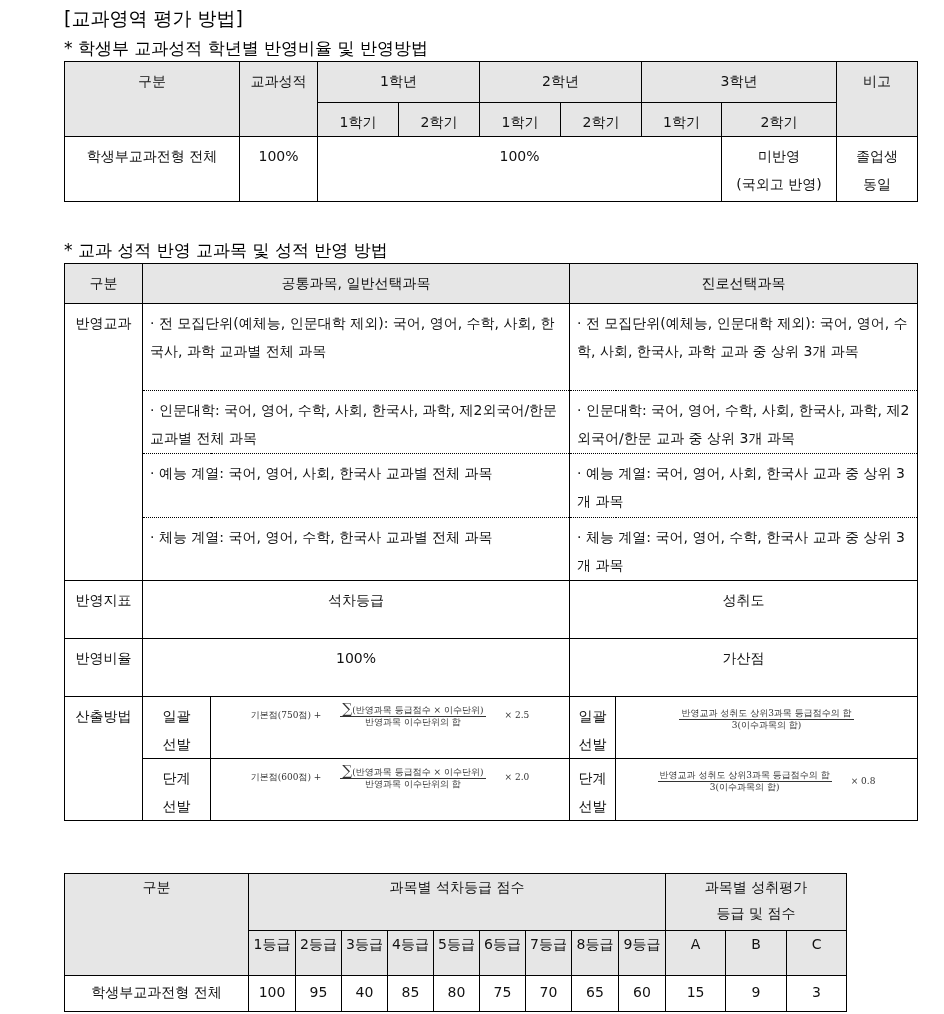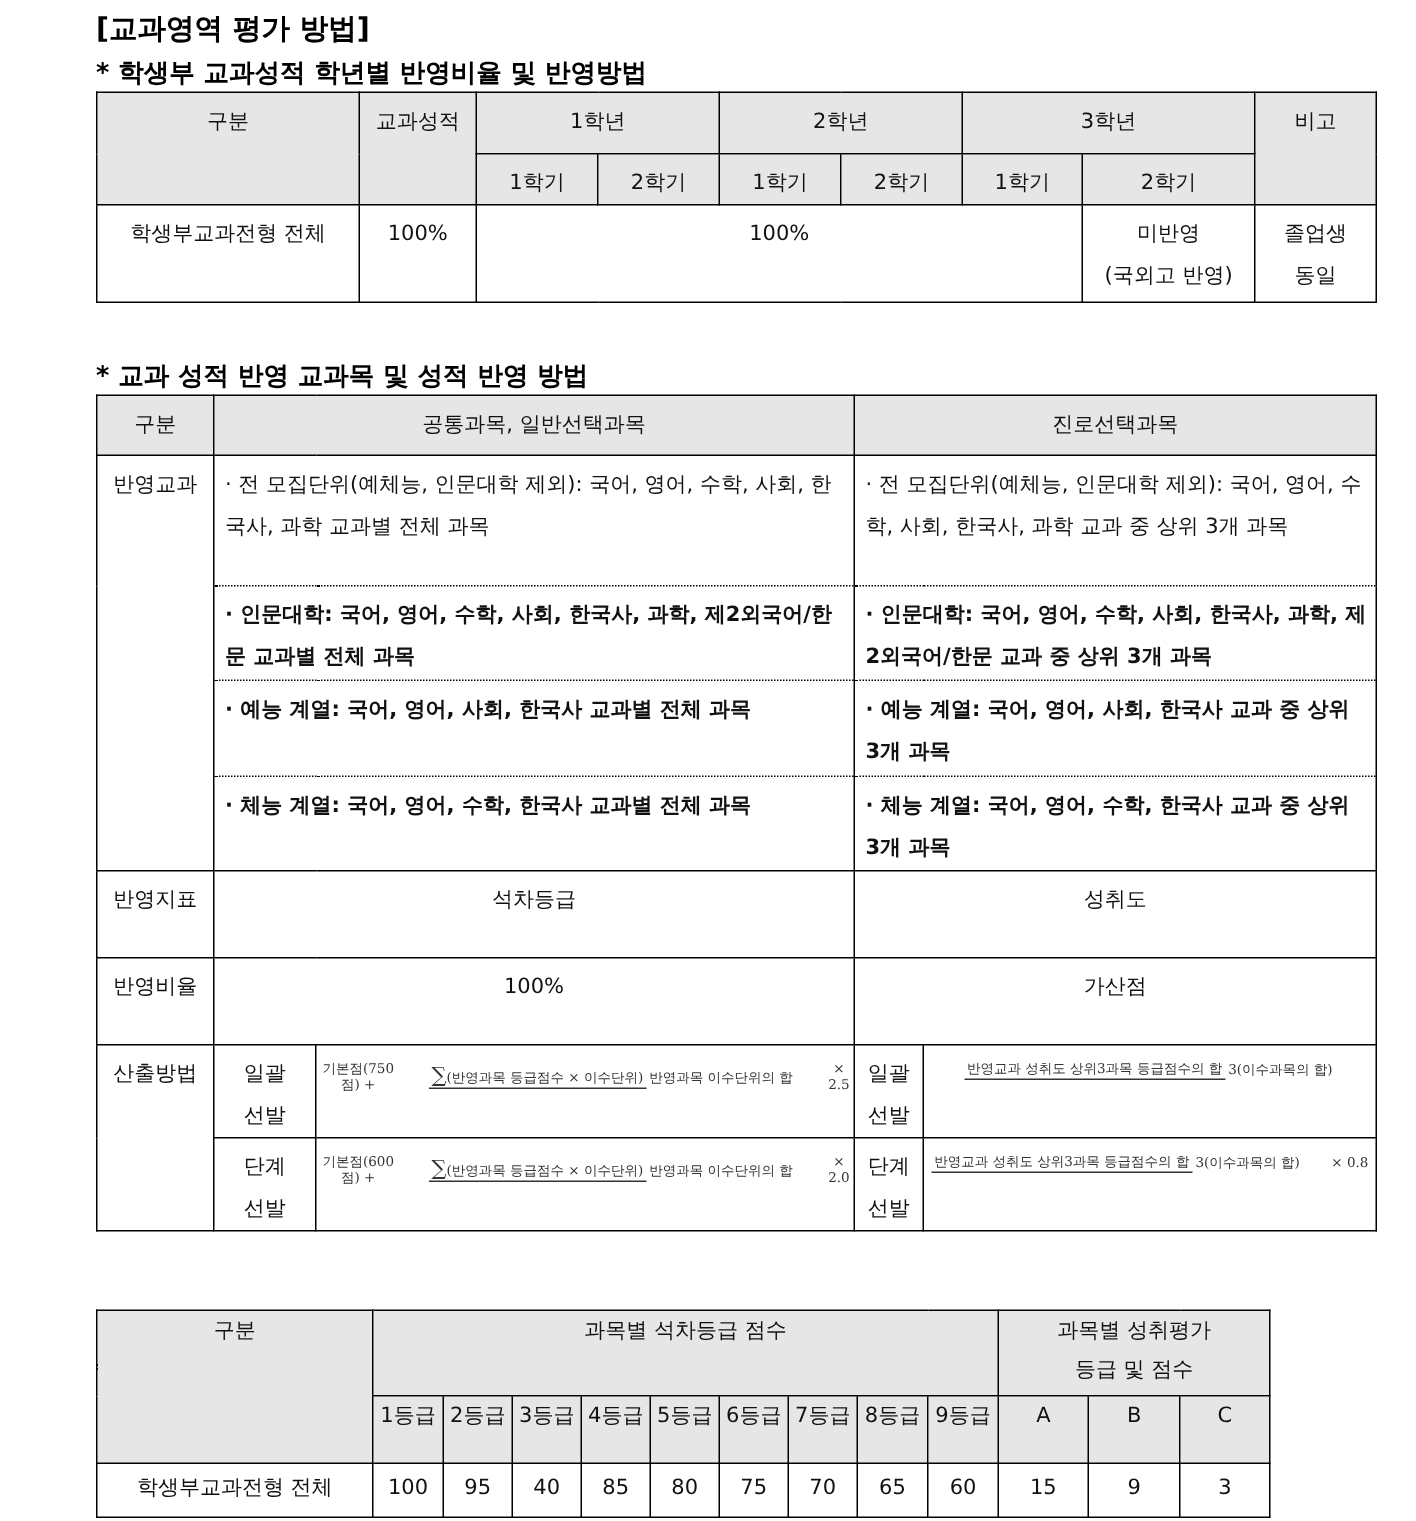--- a/index.html
+++ b/index.html
@@ -5,7 +5,7 @@
   html, body { margin:0; padding:0; background:#ffffff; }
   body { width:944px; height:1014px; position:relative; overflow:hidden;
          font-family:"DejaVu Sans","Liberation Sans",sans-serif; color:#111; font-size:14px; }
-  .title { position:absolute; left:64px; font-weight:bold; color:#000; white-space:nowrap; }
+  .title { position:absolute; left:64px; font-weight:normal; color:#000; white-space:nowrap; }
   .t-main { top:6px; font-size:19px; }
   .t-sub1 { top:37px; font-size:17px; }
   .t-sub2 { top:239px; font-size:17px; }

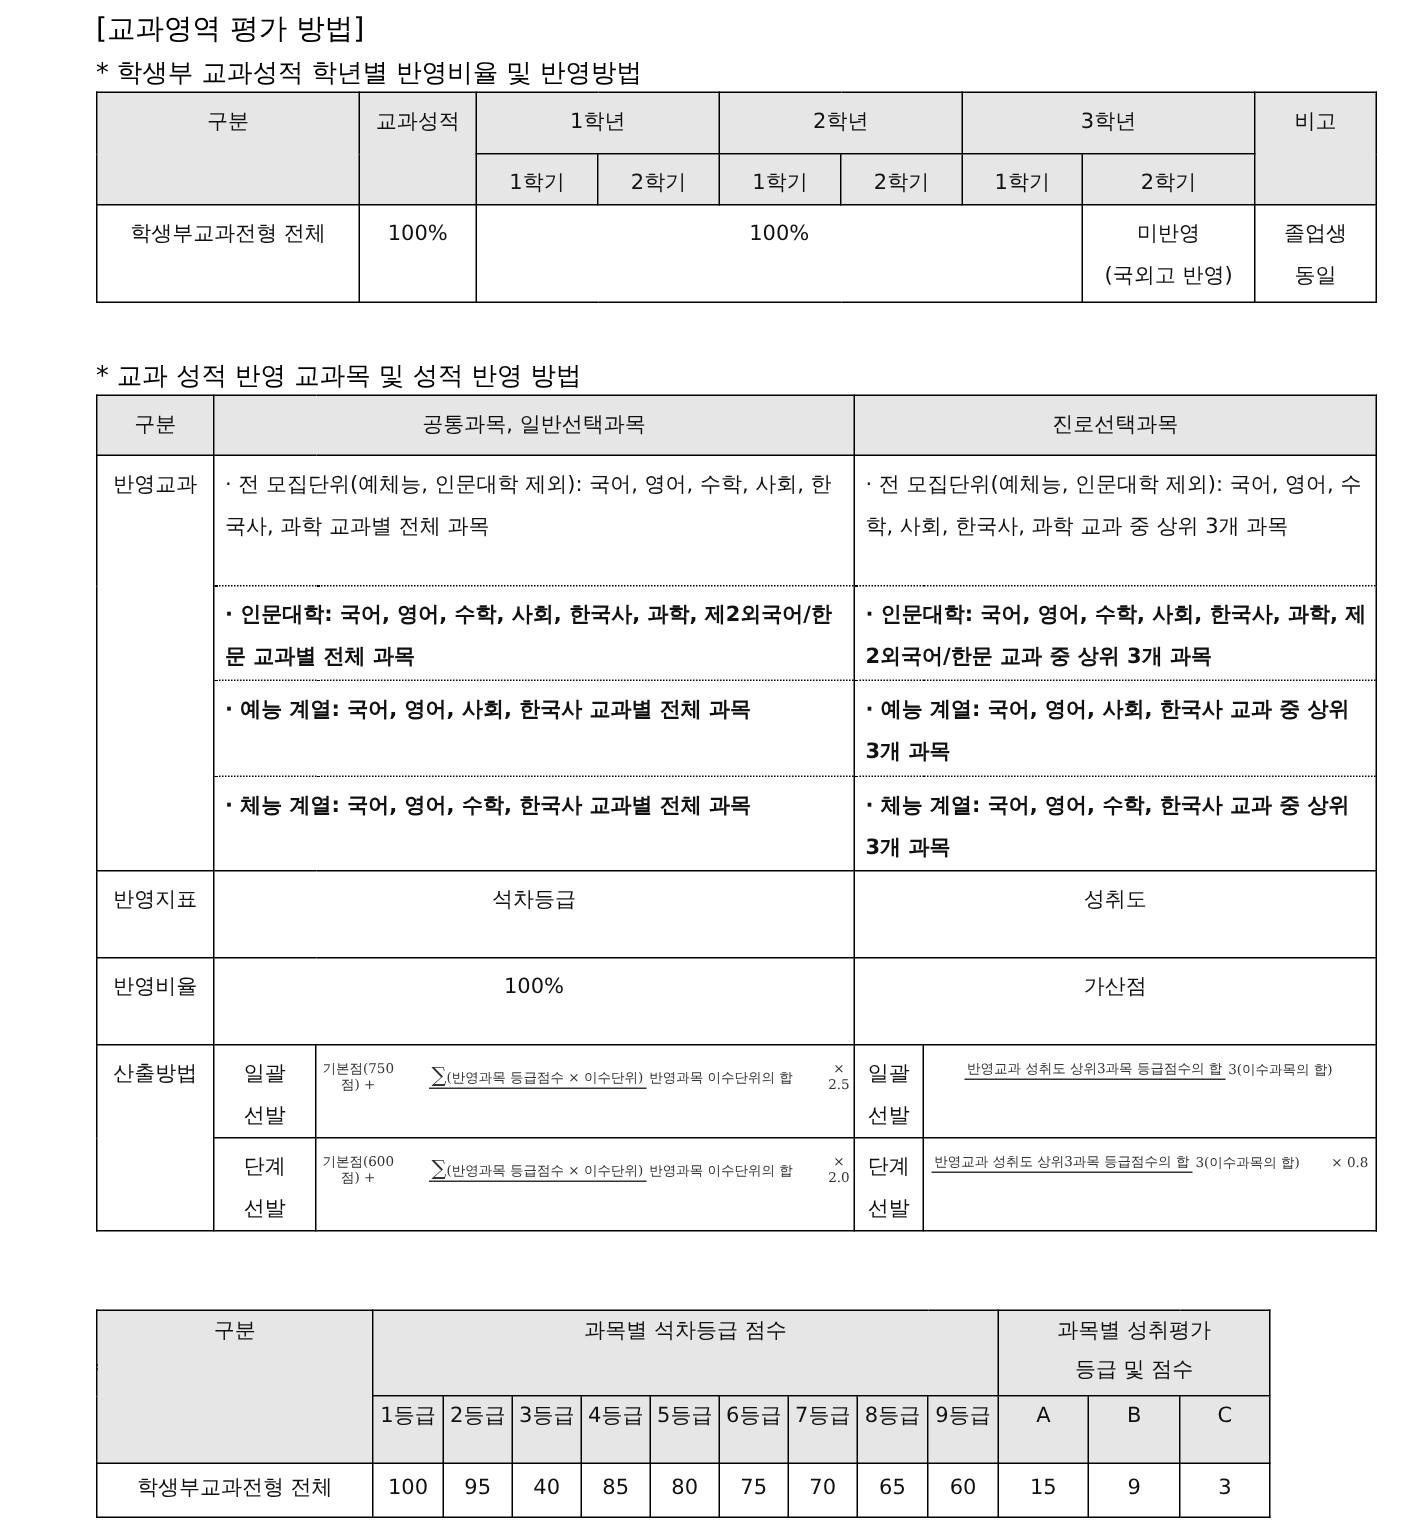--- a/index.html
+++ b/index.html
@@ -23,7 +23,7 @@
   #t2 { left:64px; top:263px; width:853px; }
   #t2 td.left { text-align:left; padding-left:7px; padding-right:6px;margin-left:44px; }
   #t2 td.dot-b { border-bottom:1.5px dotted #000; }
-  #t2 td.dot-t { border-top:1.5px dotted #000;font-weight:bold; }
+  #t2 td.dot-t { border-top:1.5px dotted #000; }
   .formula { font-family:"DejaVu Serif","Liberation Serif",serif; font-size:9px; color:#333;
              display:inline-flex; align-items:center; gap:19px; line-height:11px; margin-top:6px; }
   .frac { display:inline-flex; flex-direction:row; align-items:center;justify-content:flex-end; }

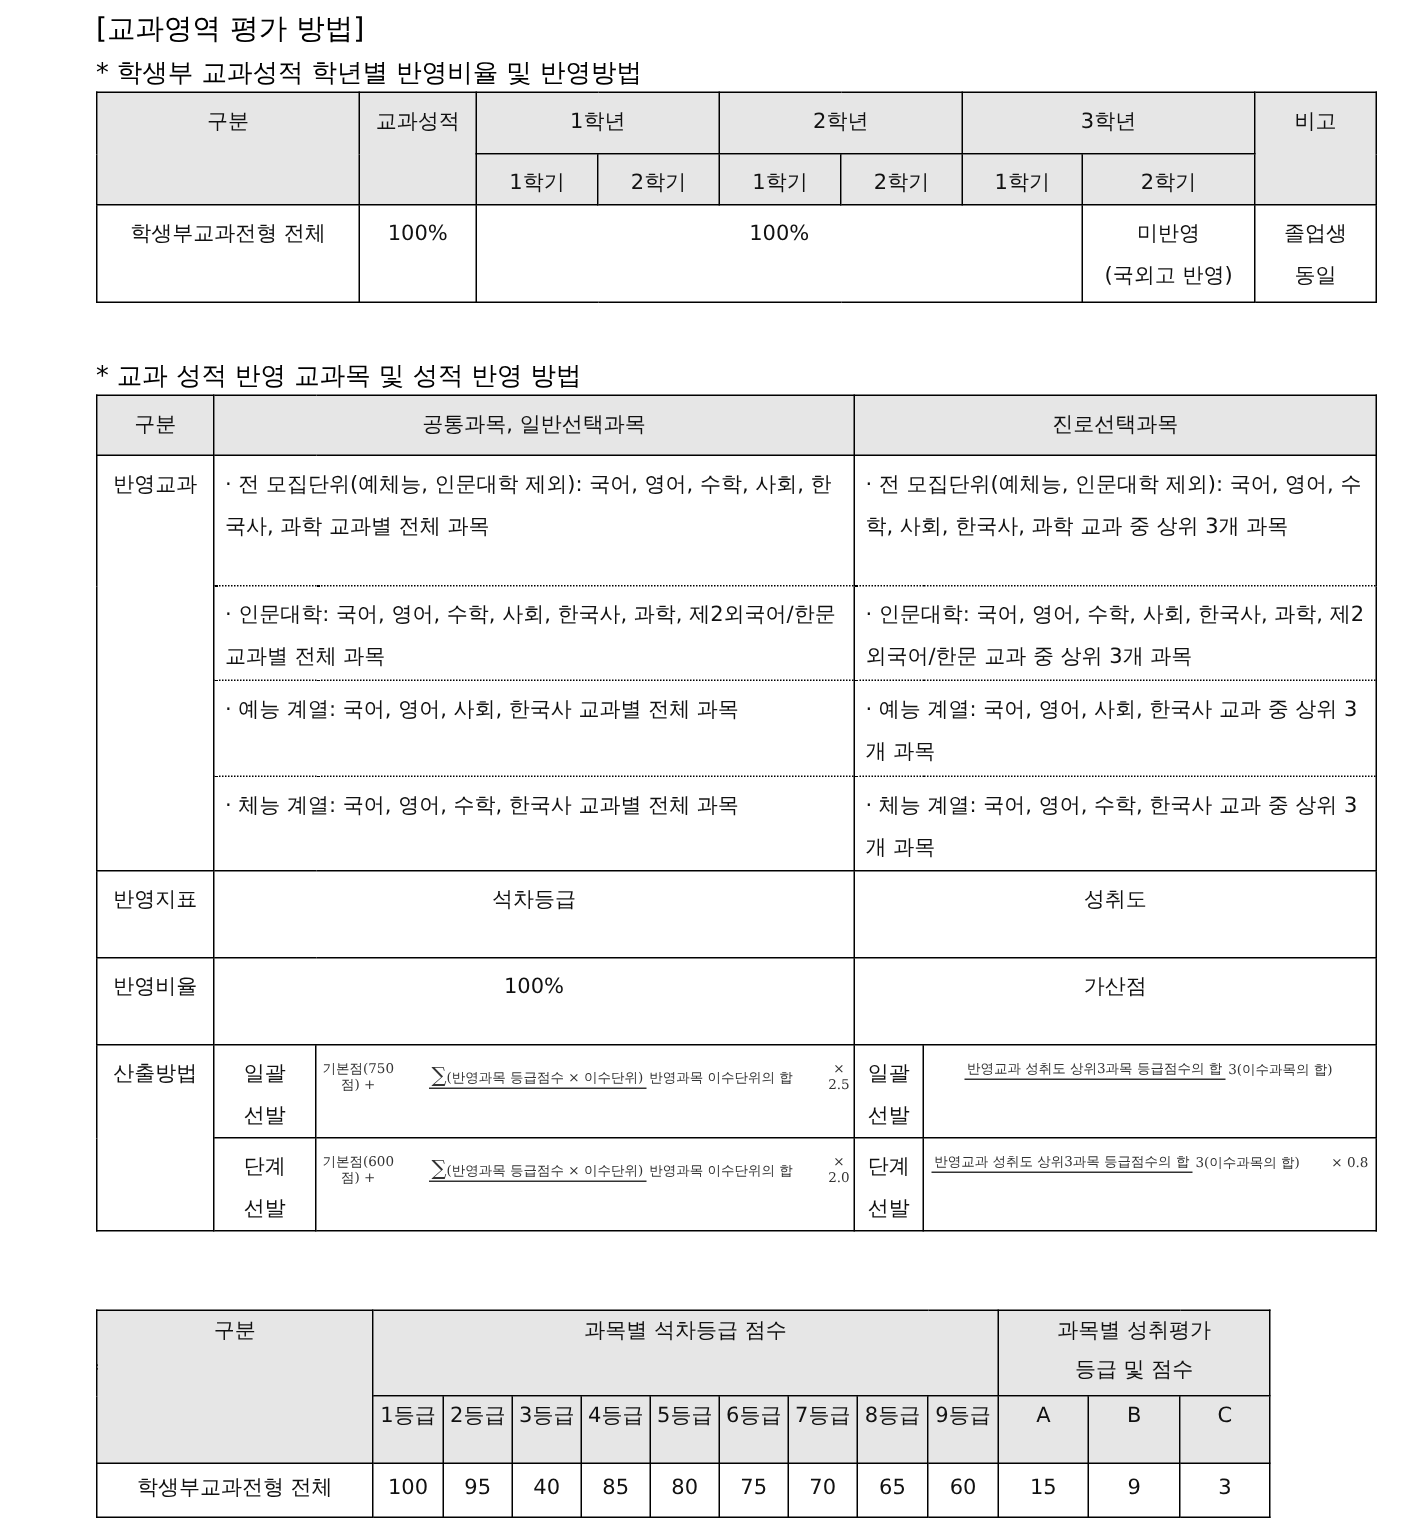--- a/index.html
+++ b/index.html
@@ -26,7 +26,7 @@
   #t2 td.dot-t { border-top:1.5px dotted #000; }
   .formula { font-family:"DejaVu Serif","Liberation Serif",serif; font-size:9px; color:#333;
              display:inline-flex; align-items:center; gap:19px; line-height:11px; margin-top:6px; }
-  .frac { display:inline-flex; flex-direction:row; align-items:center;justify-content:flex-end; }
+  .frac { display:inline-flex; flex-direction:column; align-items:center;justify-content:flex-end; }
   .frac .num { border-bottom:1px solid #333; padding:0 2px; white-space:nowrap; }
   .frac .den { padding:0 2px; white-space:nowrap; }
   .sigma { font-size:14px; line-height:11px; }

